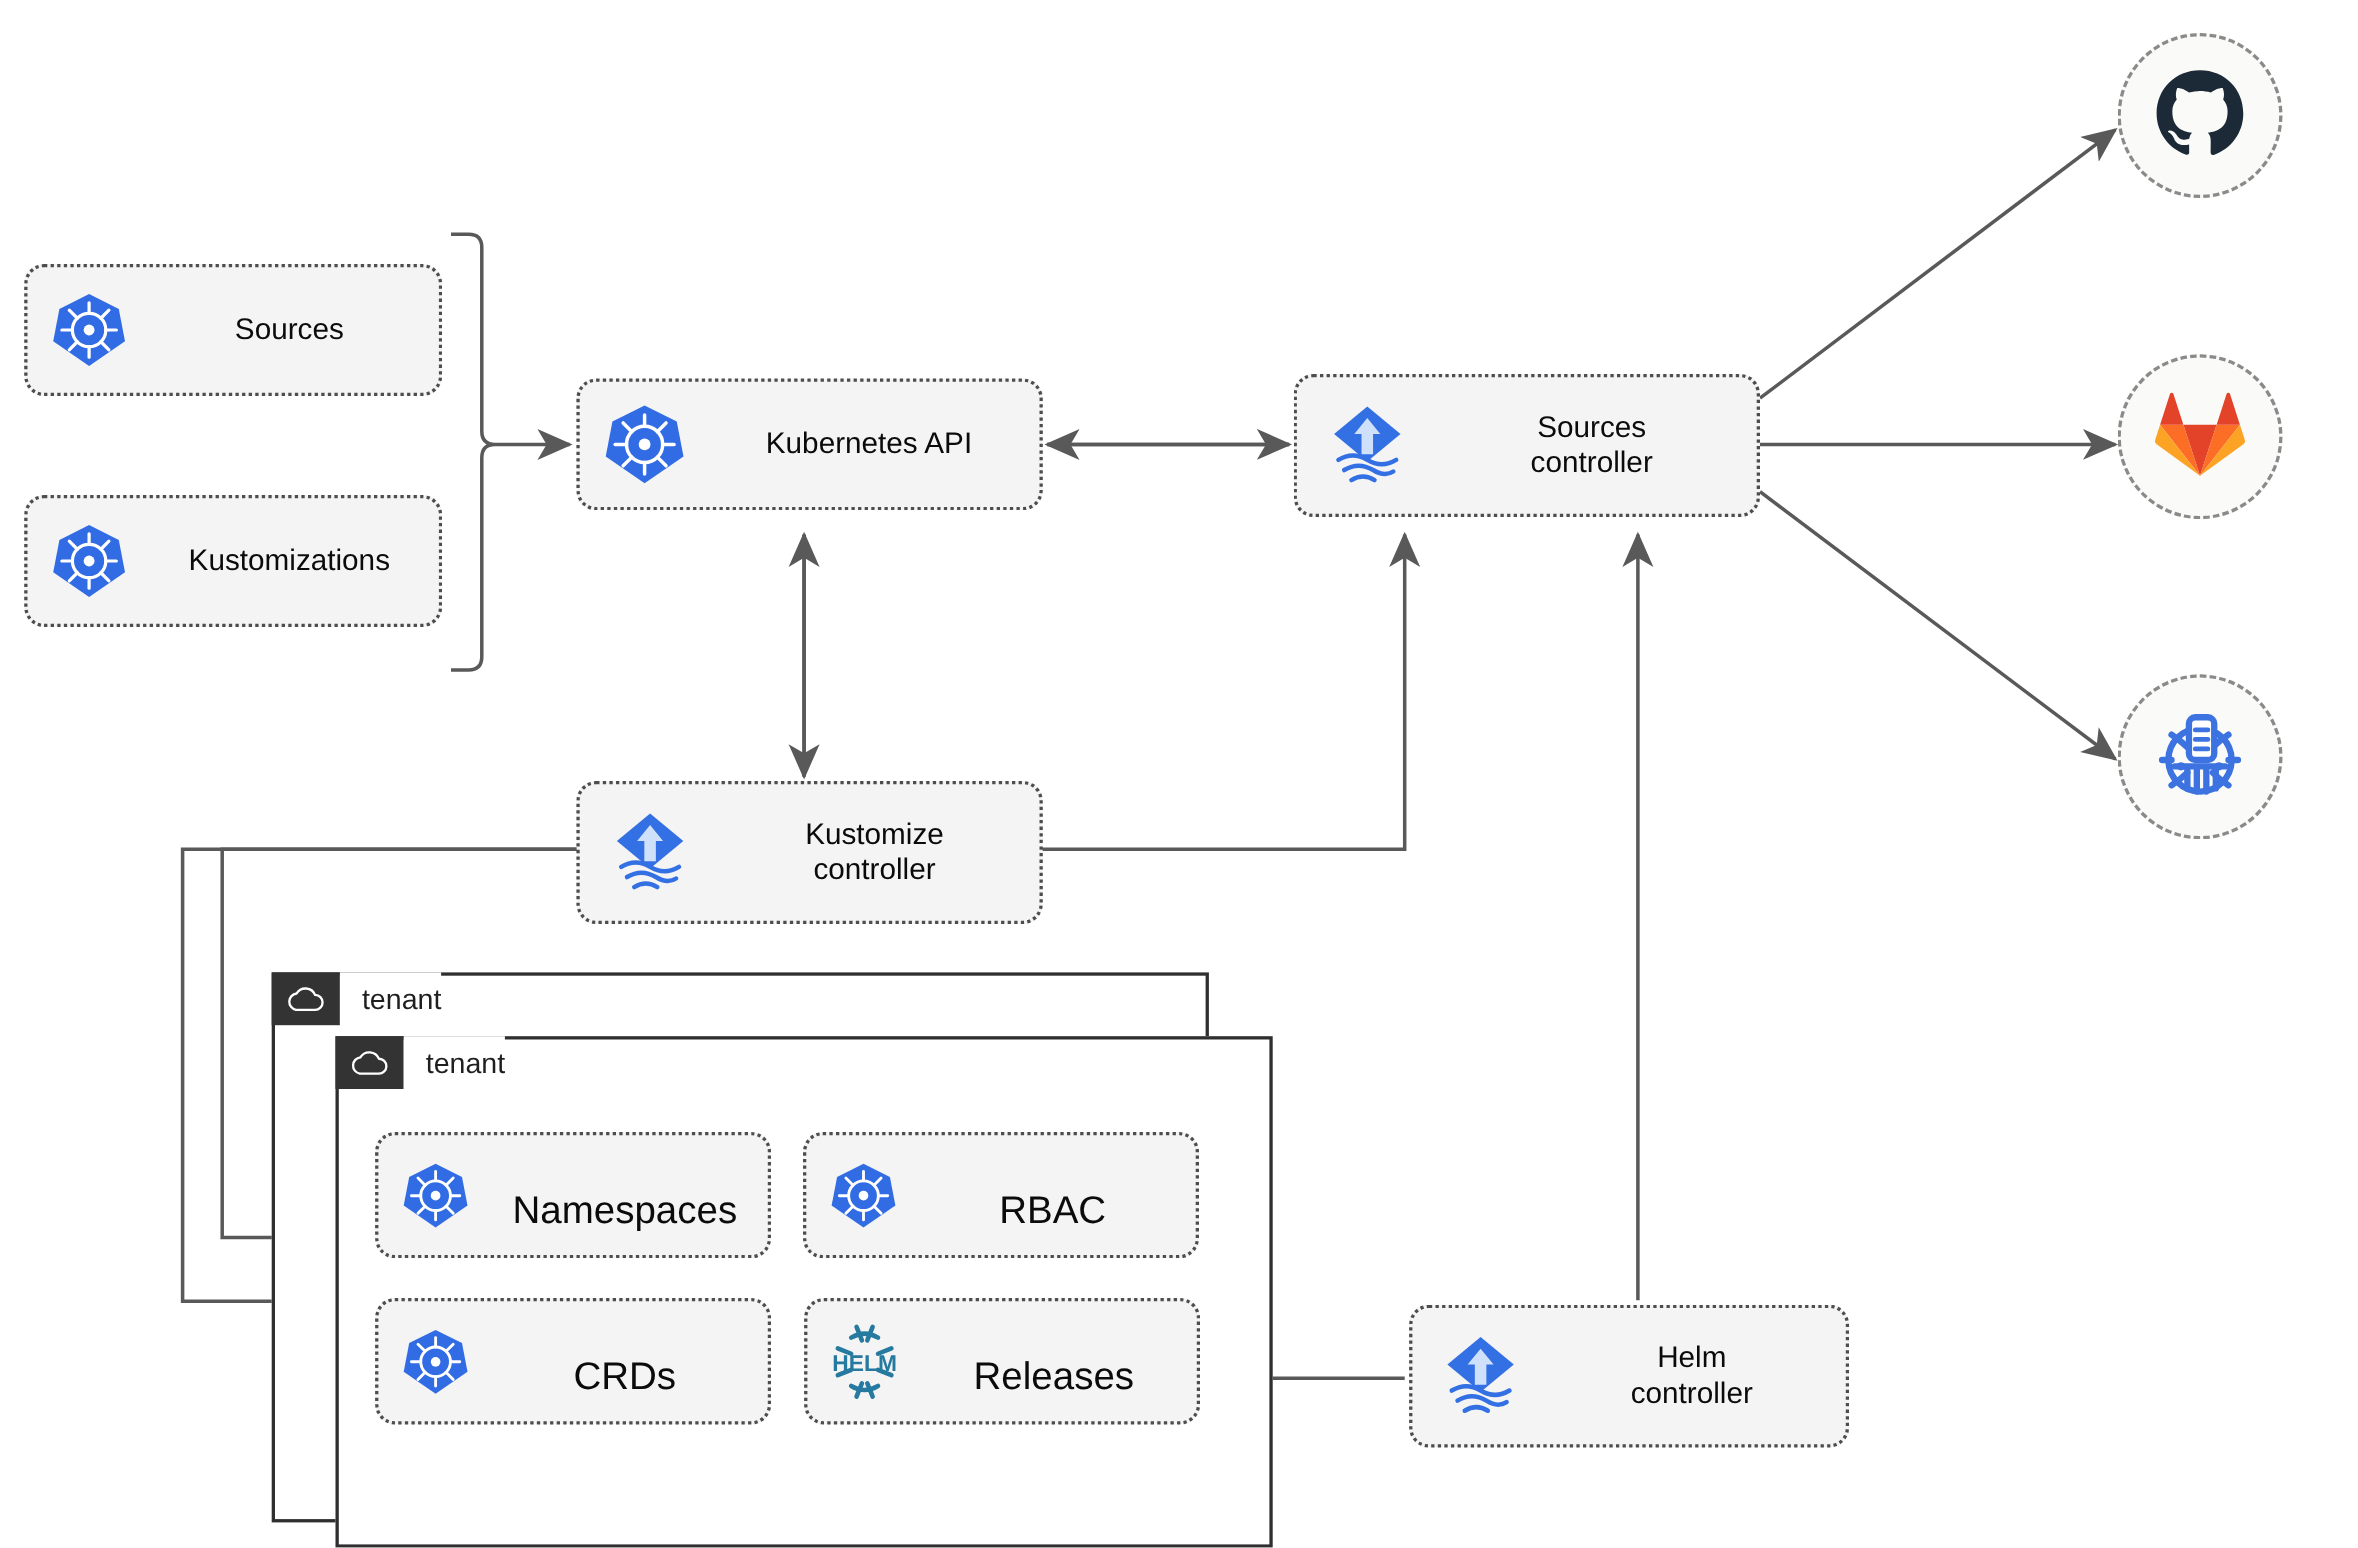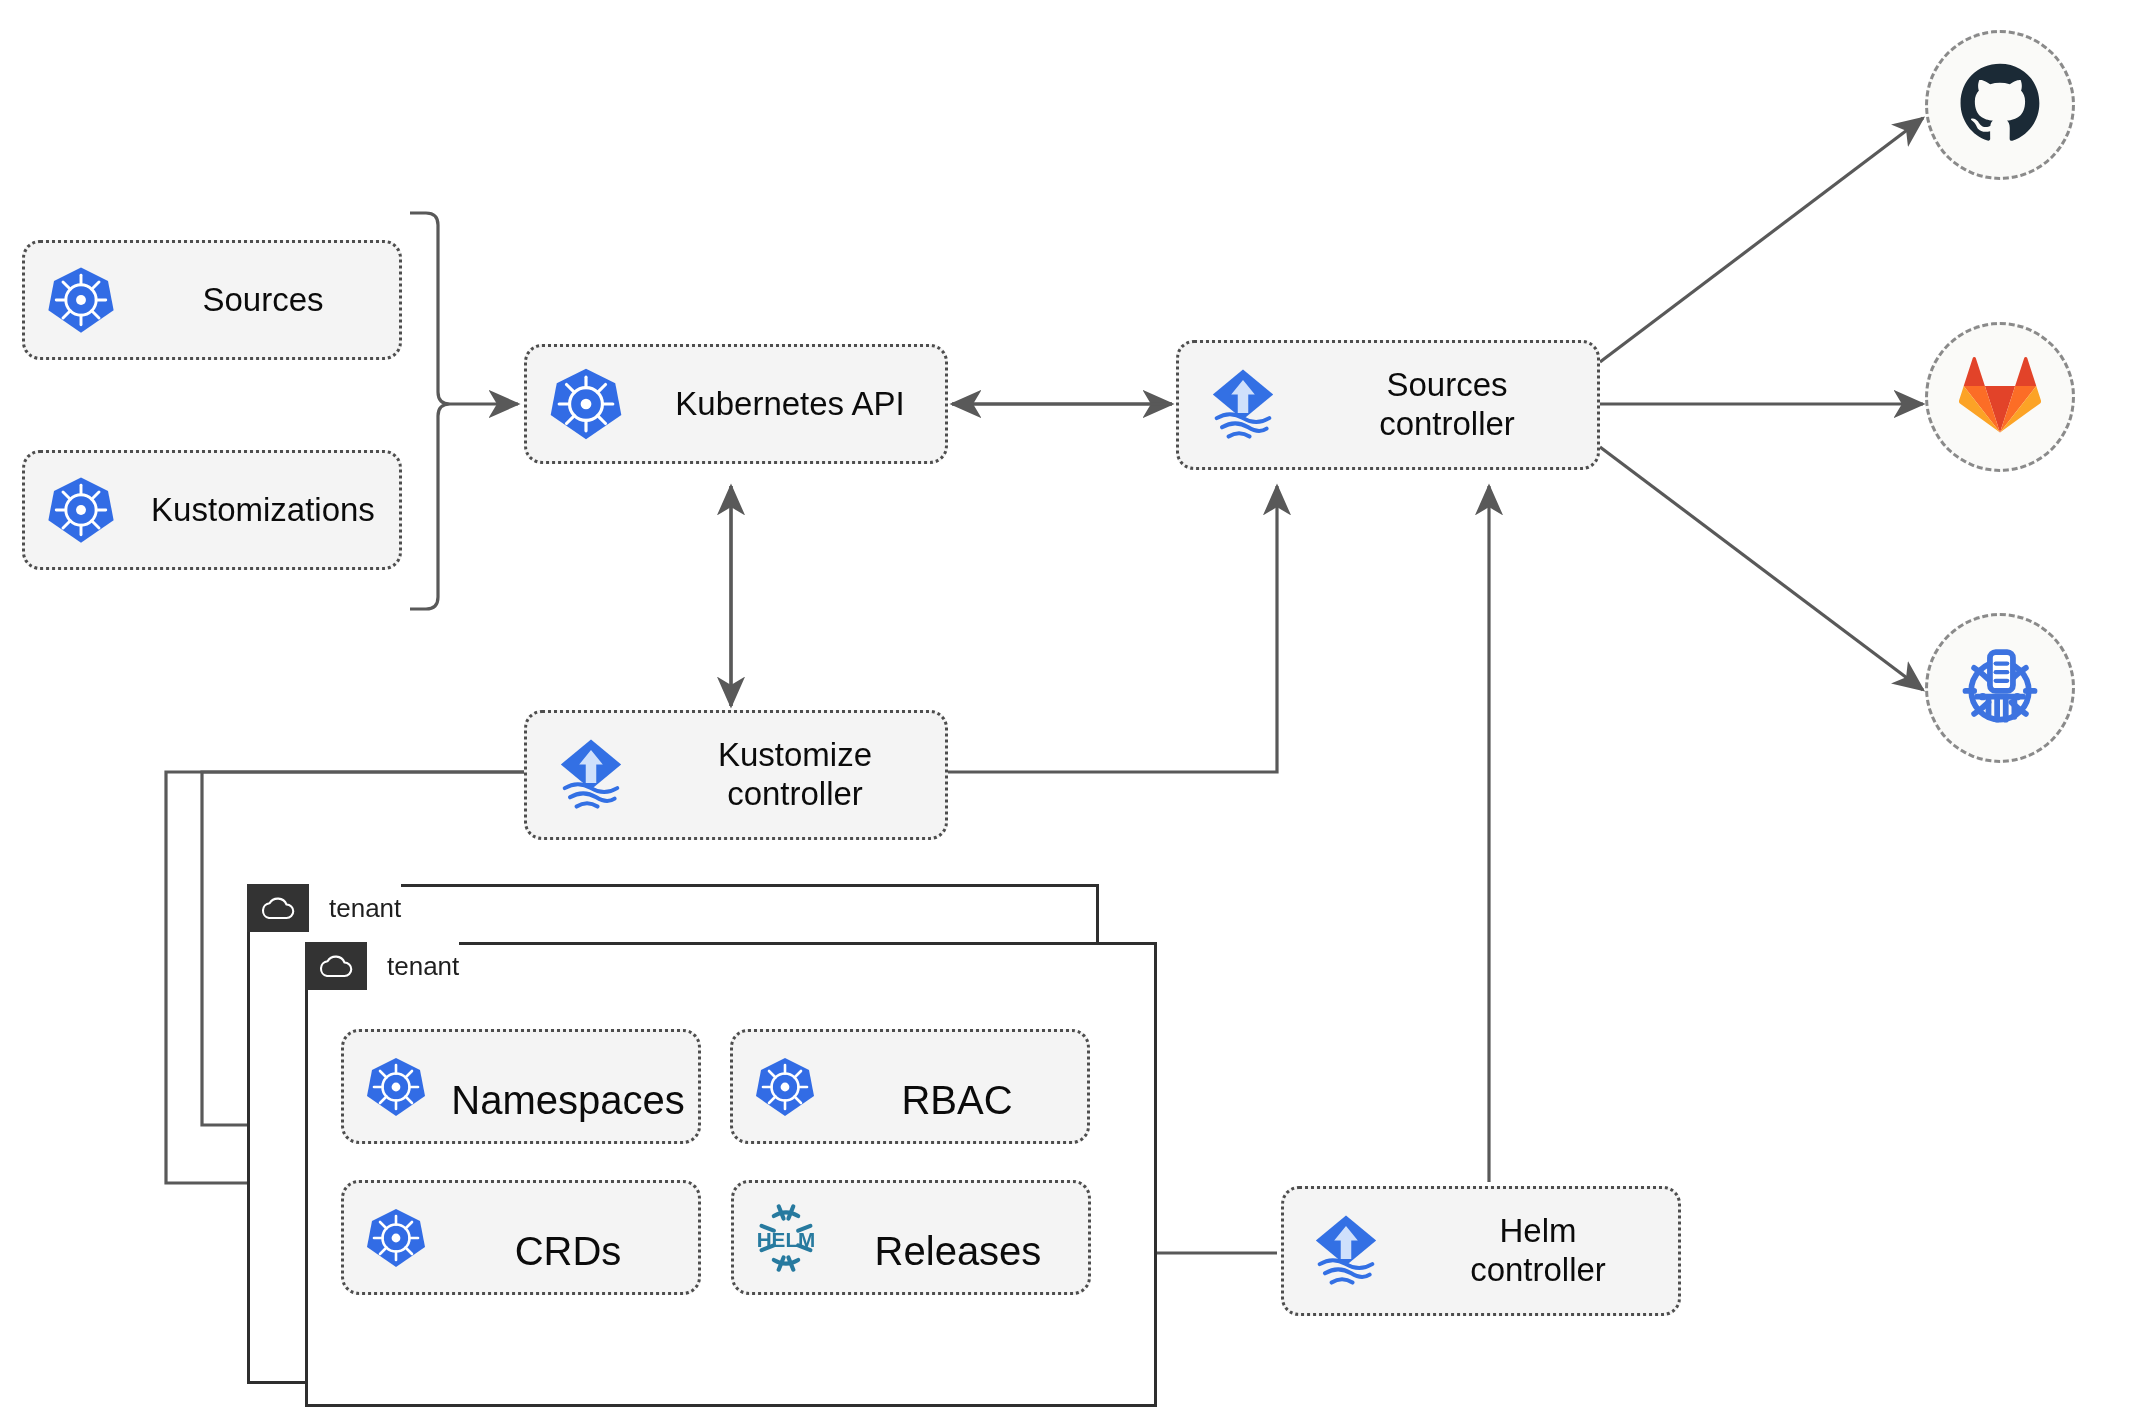--- a/index.html
+++ b/index.html
@@ -16,7 +16,7 @@
   .node .ico{flex:0 0 auto;display:flex;align-items:center;justify-content:center;}
   .node .lbl{
     flex:1 1 auto;text-align:center;color:#0b0b0b;line-height:1.18;
-    font-size:33px;padding-right:10px;white-space:pre-line;
+    font-size:27px;padding-right:10px;white-space:pre-line;
   }
   .node.small .lbl{font-size:40px;margin-top:28px;}
 

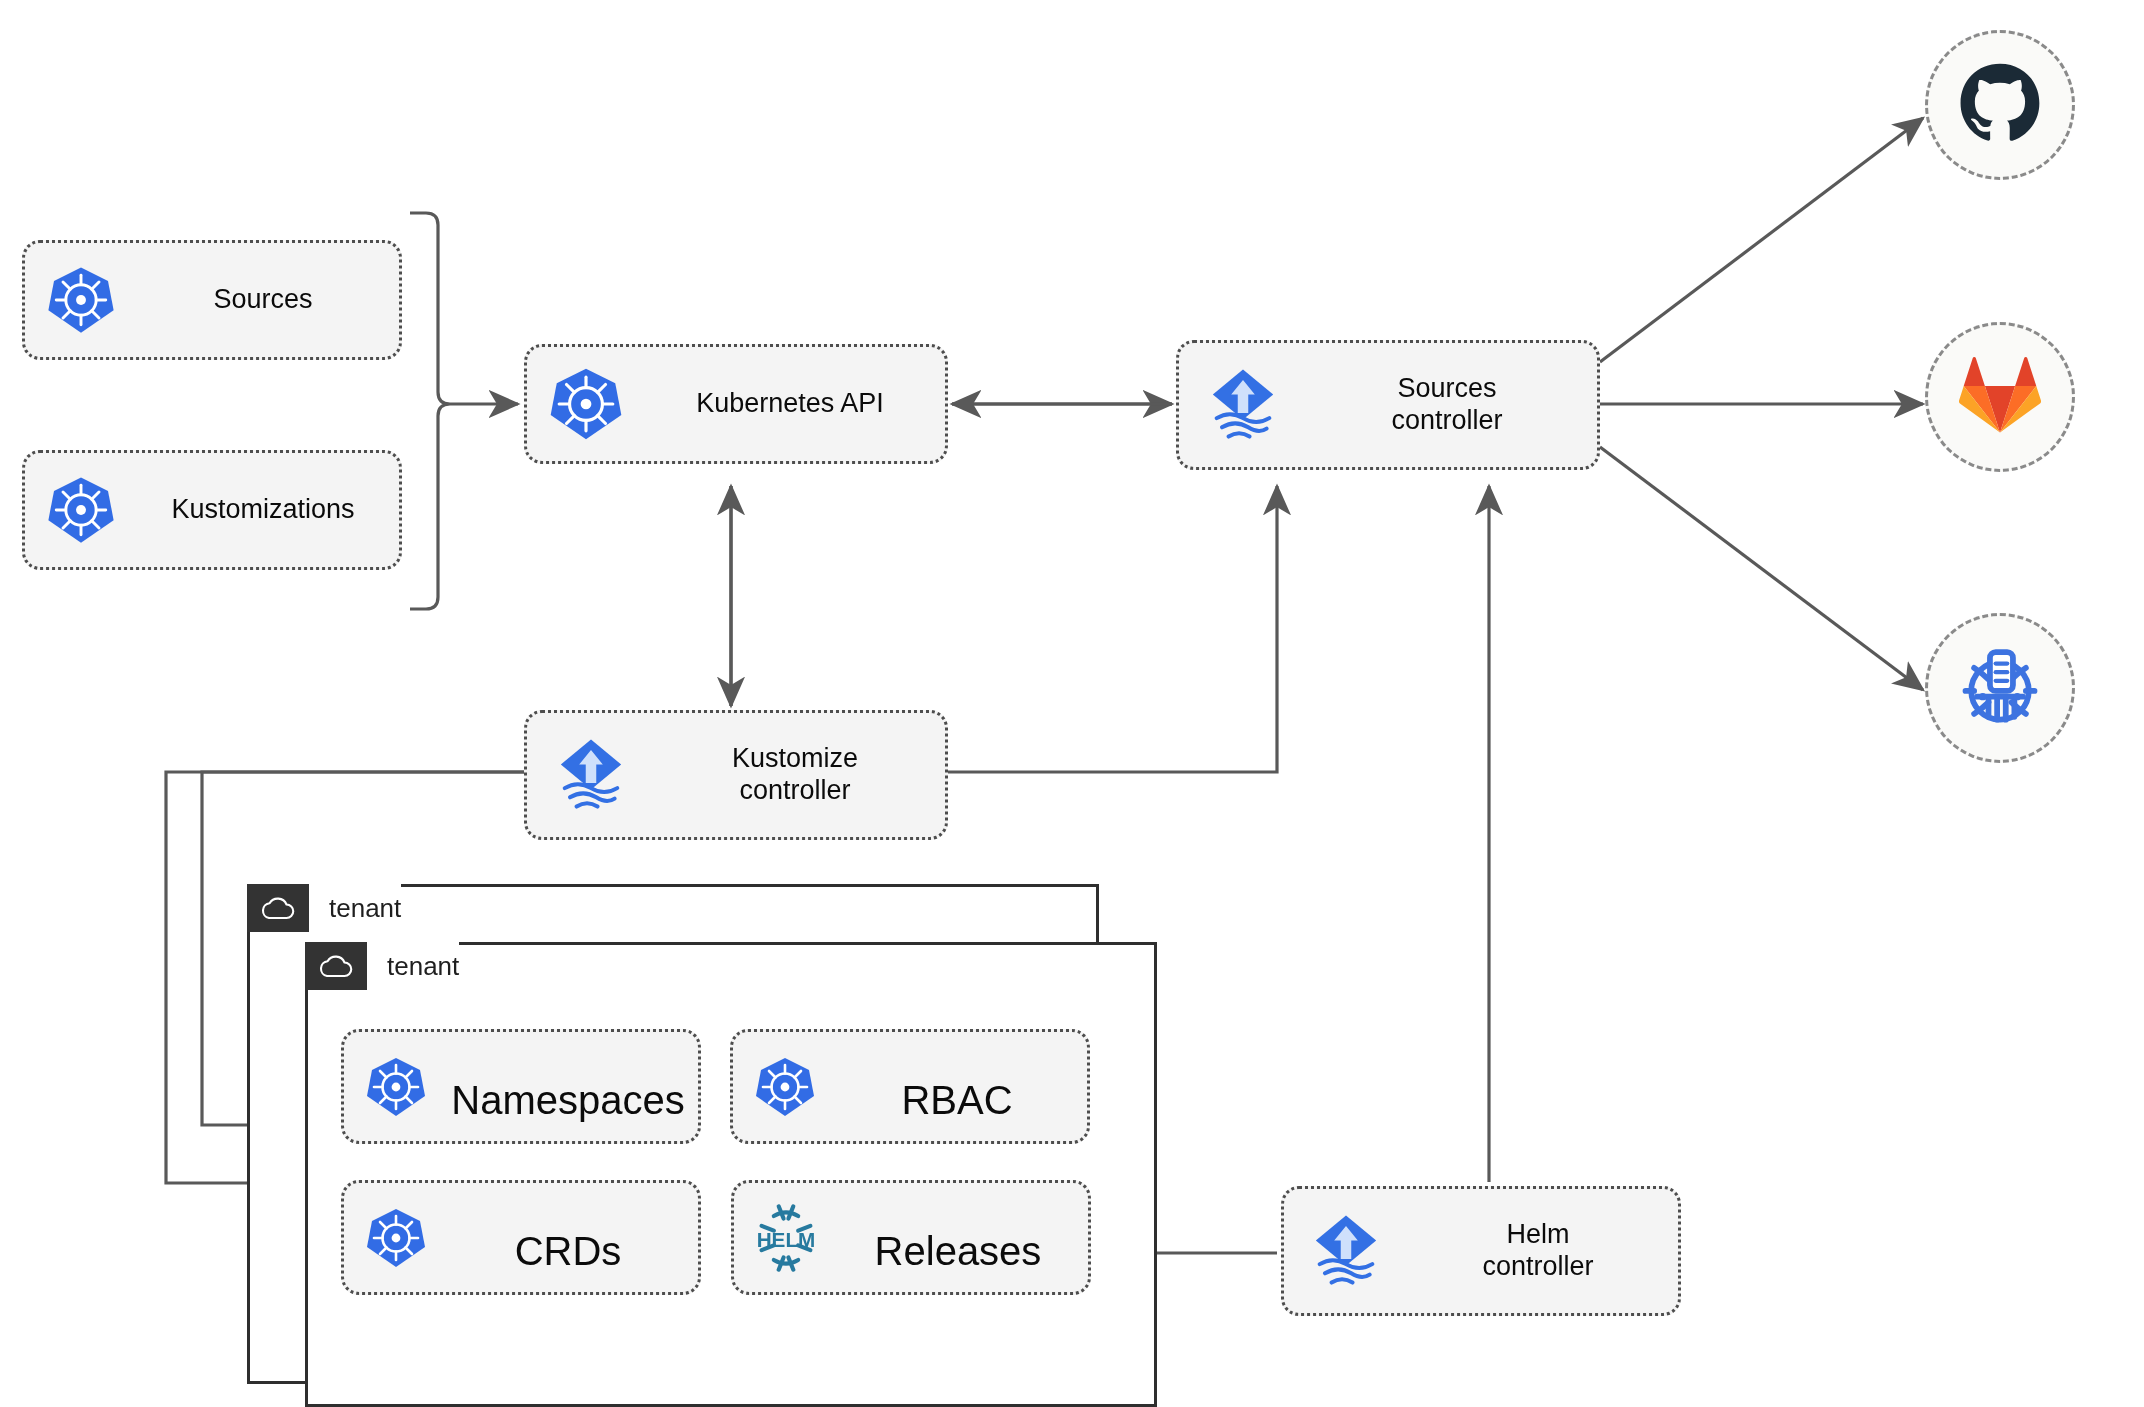--- a/index.html
+++ b/index.html
@@ -18,7 +18,7 @@
     flex:1 1 auto;text-align:center;color:#0b0b0b;line-height:1.18;
     font-size:27px;padding-right:10px;white-space:pre-line;
   }
-  .node.small .lbl{font-size:40px;margin-top:28px;}
+  .node.small .lbl{font-size:35px;margin-top:28px;}
 
   
   .bubble{

